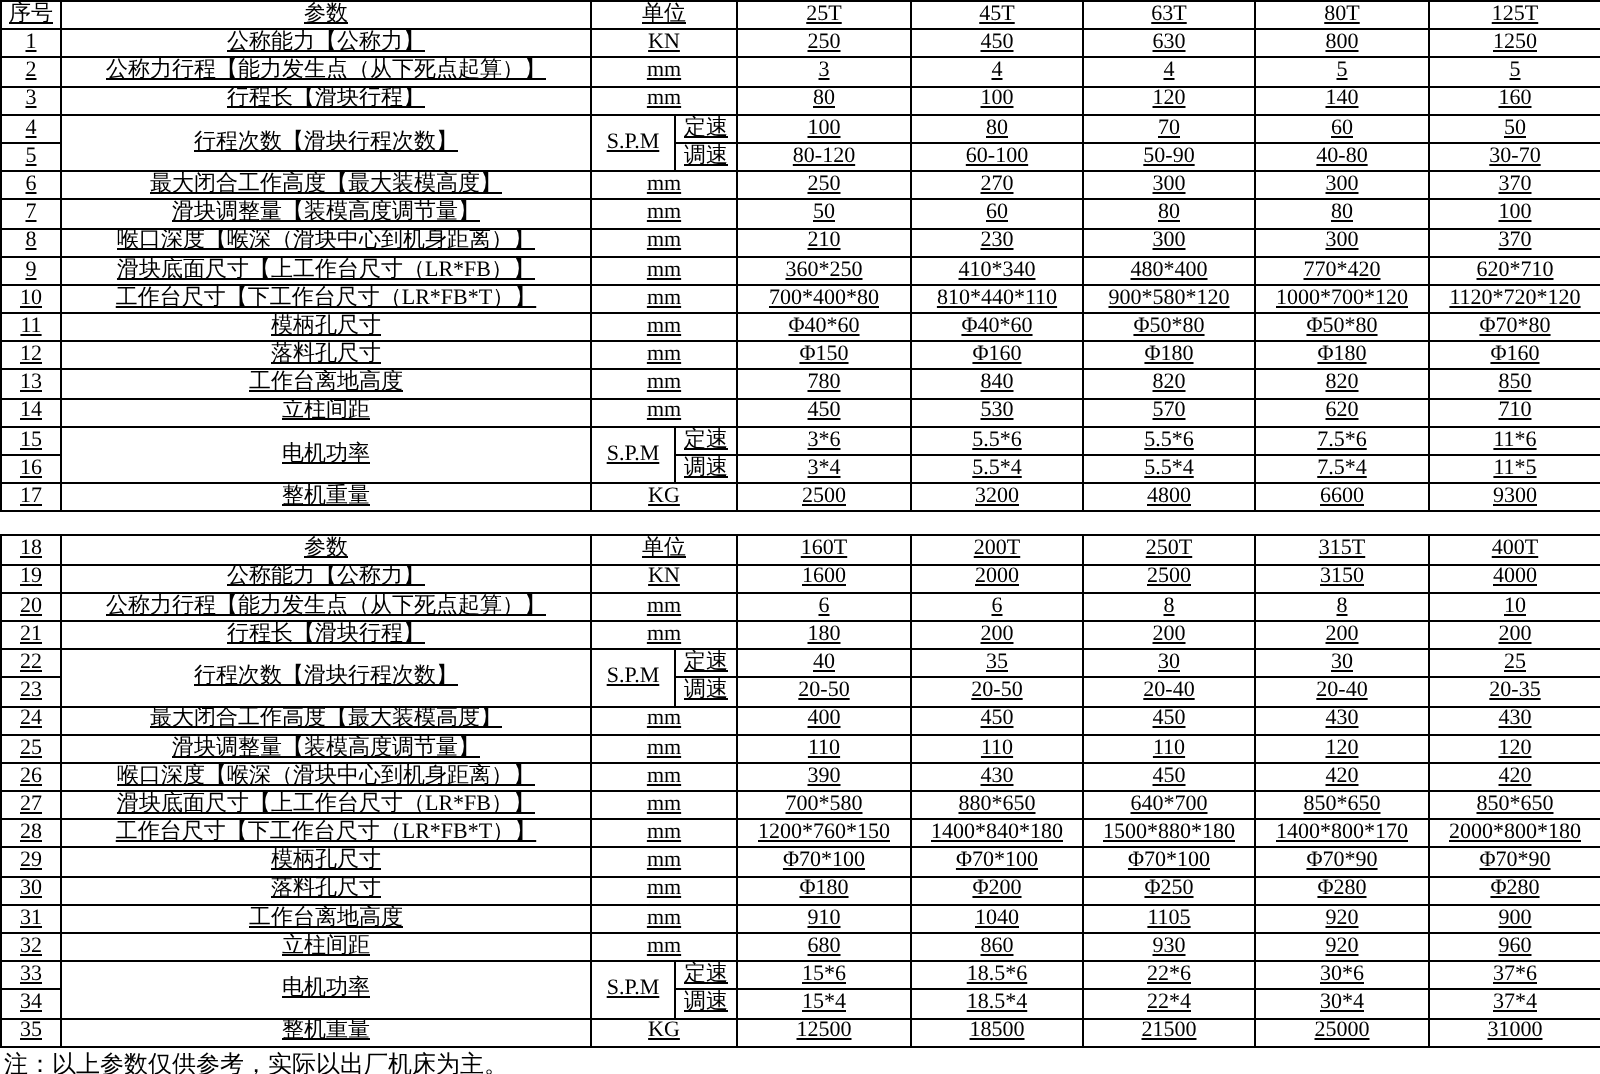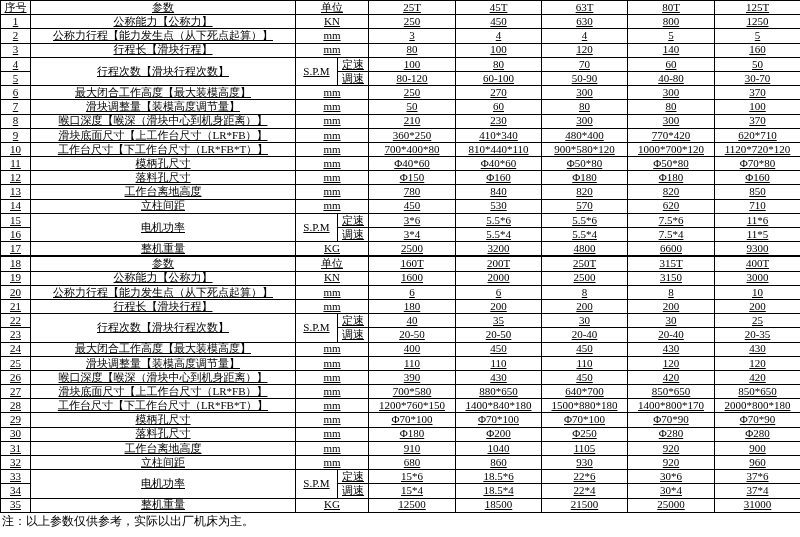--- a/index.html
+++ b/index.html
@@ -14,7 +14,7 @@
     width:800px;
     text-decoration:underline;
   }
-  .spec-table + .spec-table{margin-top:0;}
+  .spec-table + .spec-table{margin-top:11px;}
   th,td{
     border:1px solid #000;
     font-weight:normal;

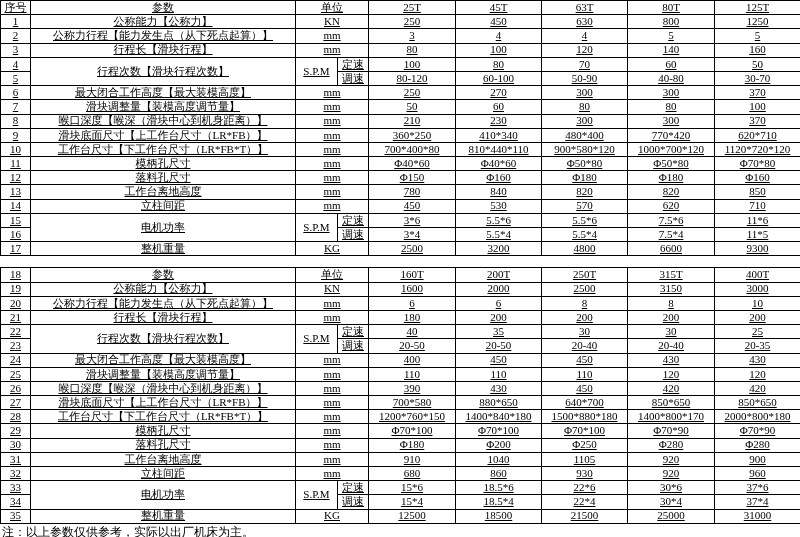--- a/index.html
+++ b/index.html
@@ -263,7 +263,7 @@
         <td>2000</td>
         <td>2500</td>
         <td>3150</td>
-        <td>3000</td>
+        <td>4000</td>
       </tr>
       <tr>
         <td>20</td>

